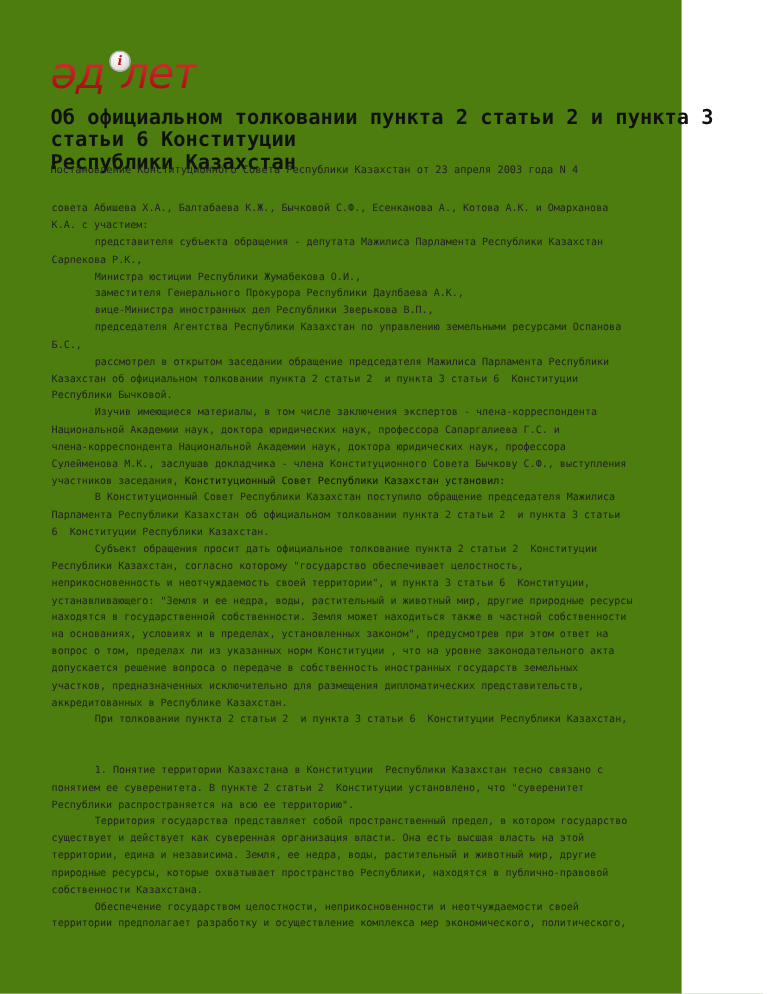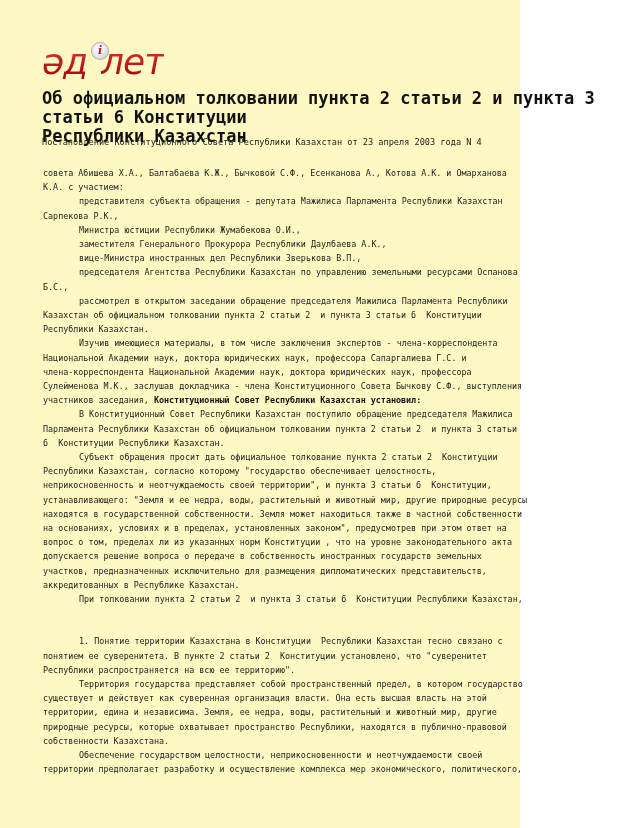--- a/index.html
+++ b/index.html
@@ -4,7 +4,7 @@
 <style>
   html, body { margin: 0; padding: 0; background: #ffffff; }
   body { width: 640px; height: 828px; overflow: hidden; position: relative; }
-  .page { position: absolute; left: 0; top: 0; width: 520px; height: 828px; background: #fef9c3; }
+  .page { position: absolute; left: 0; top: 0; width: 568px; height: 828px; background: #4d7c0f; }
   .logo { position: absolute; left: 42px; top: 42px; width: 130px; height: 42px; }
   .logo-text {
     font-family: "DejaVu Sans", sans-serif; font-style: italic; font-size: 36px; line-height: 40px;

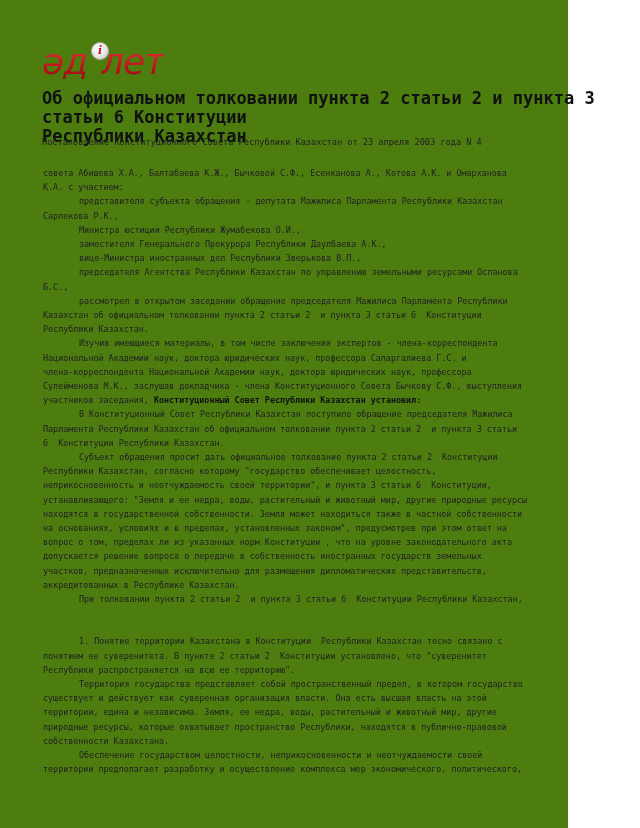--- a/index.html
+++ b/index.html
@@ -67,7 +67,7 @@
         <span class="line"><span>Б.С.,</span></span>
         <span class="line ind"><span>рассмотрел в открытом заседании обращение председателя Мажилиса Парламента Республики</span></span>
         <span class="line"><span>Казахстан об официальном толковании пункта 2 статьи 2  и пункта 3 статьи 6  Конституции</span></span>
-        <span class="line"><span>Республики Казахстан.</span></span>
+        <span class="line"><span>Республики Бычковой.</span></span>
         <span class="line ind"><span>Изучив имеющиеся материалы, в том числе заключения экспертов - члена-корреспондента</span></span>
         <span class="line"><span>Национальной Академии наук, доктора юридических наук, профессора Сапаргалиева Г.С. и</span></span>
         <span class="line"><span>члена-корреспондента Национальной Академии наук, доктора юридических наук, профессора</span></span>

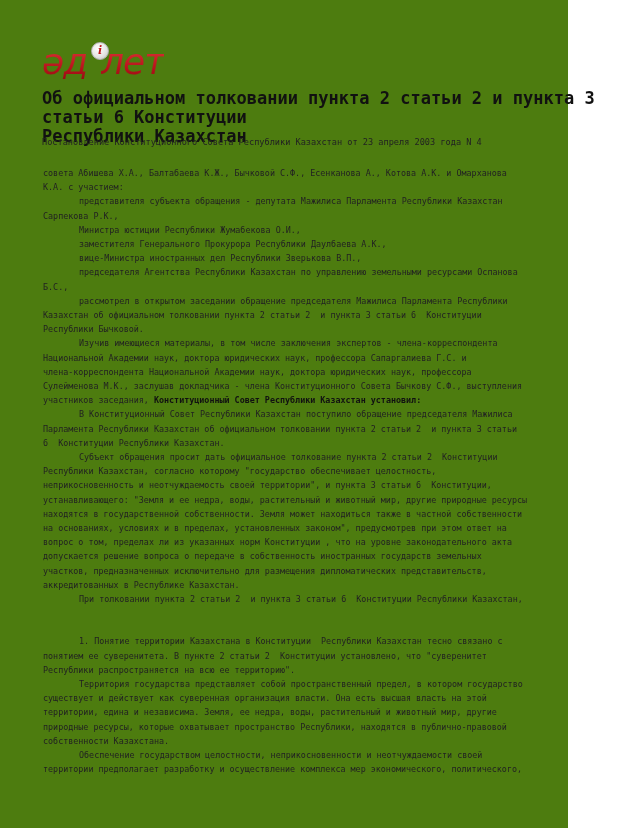--- a/index.html
+++ b/index.html
@@ -35,7 +35,7 @@
   .body .line { display: block; white-space: pre; }
   .body .ind { padding-left: 36px; }
   .gap { height: 28px; }
-  b { font-weight: bold; color: #111; }
+  b { font-weight: normal; color: #111; }
 </style>
 </head>
 <body>

